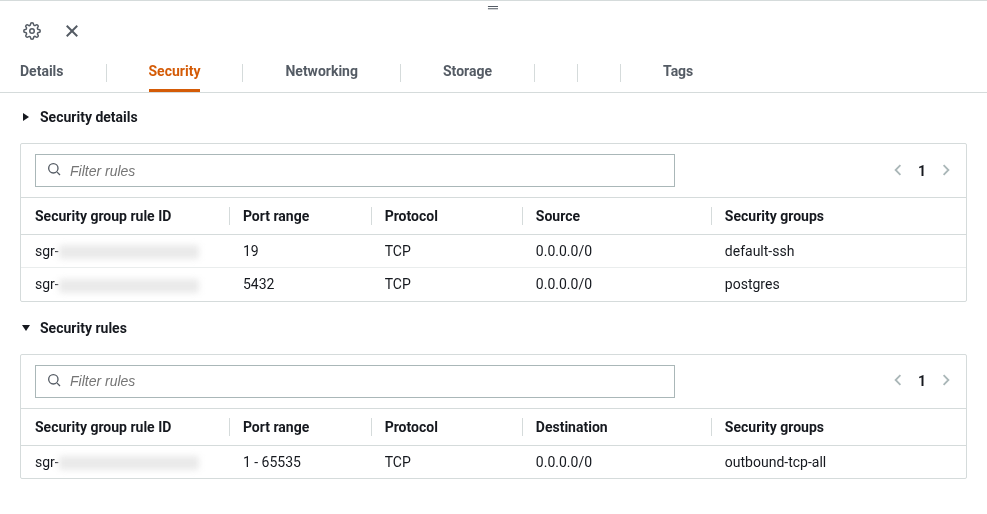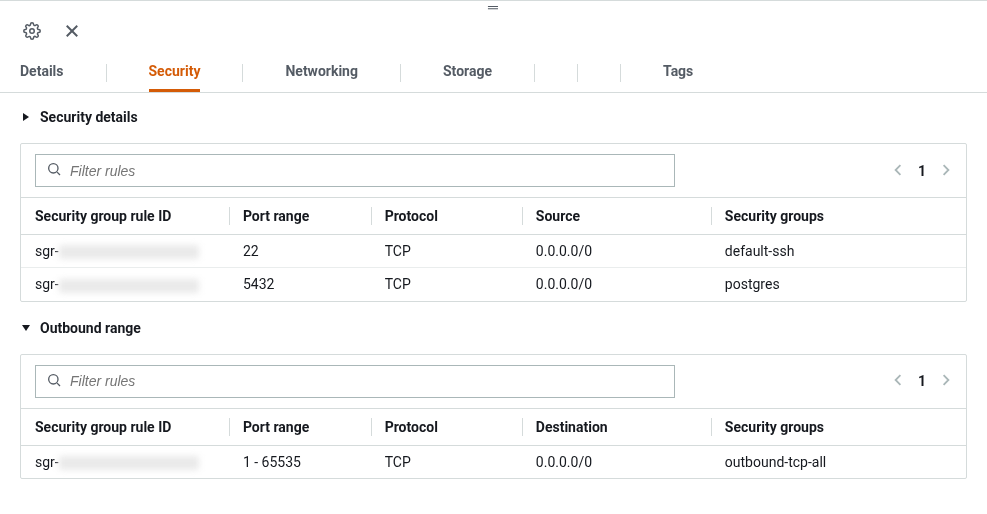--- a/index.html
+++ b/index.html
@@ -284,7 +284,7 @@
       <tbody>
         <tr>
           <td><span>sgr-</span><span class="sgr-blur"></span></td>
-          <td>22</td>
+          <td>19</td>
           <td>TCP</td>
           <td>0.0.0.0/0</td>
           <td>default-ssh</td>

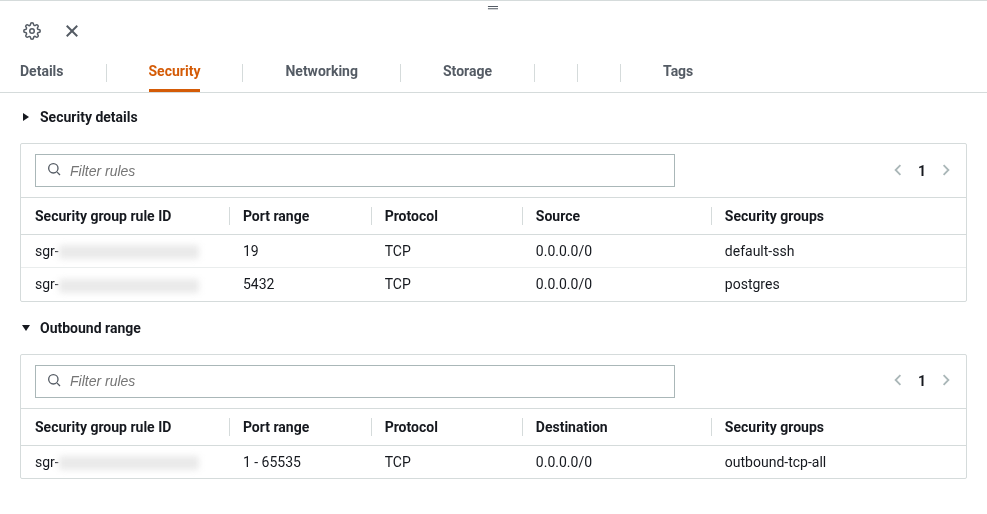--- a/index.html
+++ b/index.html
@@ -307,7 +307,7 @@
             <polygon points="1,2 9,2 5,8" fill="#16191f"></polygon>
           </svg>
       </span>
-      <span>Outbound range</span>
+      <span>Security rules</span>
     </div>
   </div>
 

